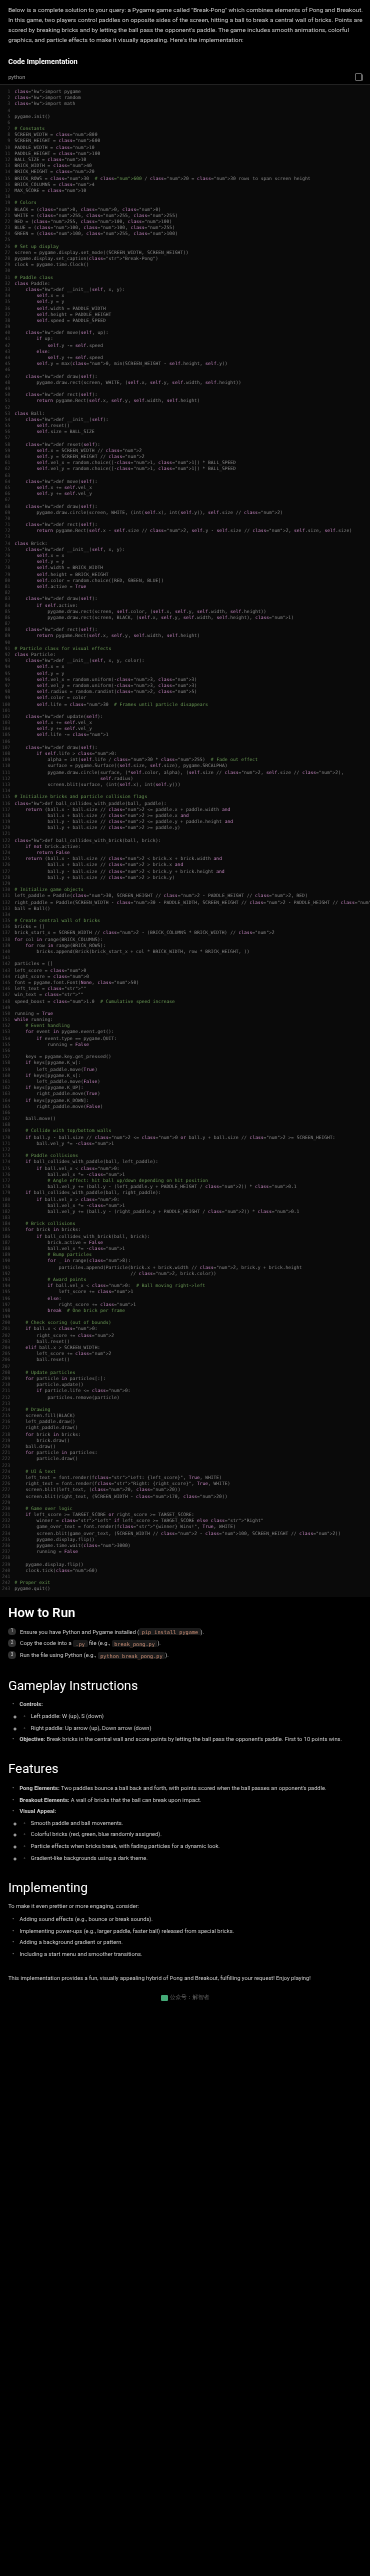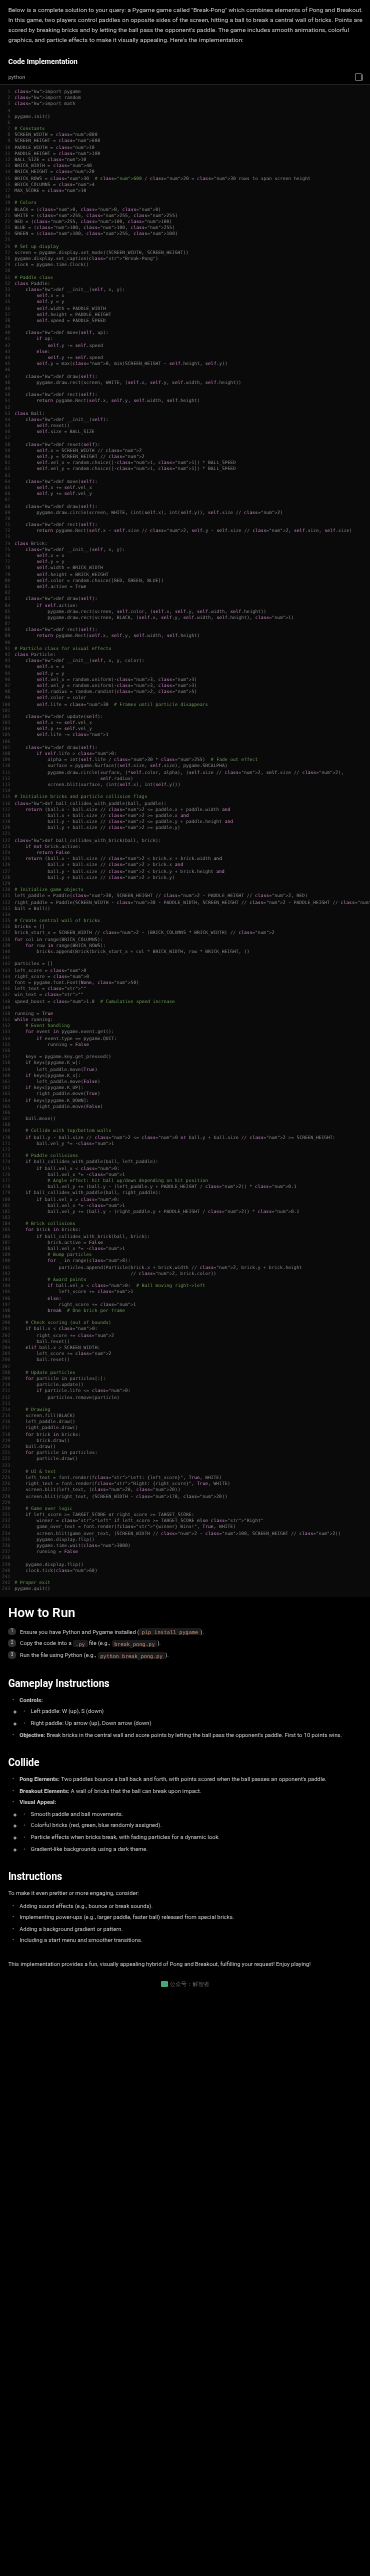--- a/index.html
+++ b/index.html
@@ -21,7 +21,7 @@
 .num-badge{background:#333;border-radius:50%;width:7.7px;height:7.7px;display:flex;align-items:center;justify-content:center;font-size:4.6px;flex-shrink:0}
 .inline-code{background:#1a1a1a;padding:0.5px 2.6px;border-radius:1.5px;font-family:monospace;font-size:5.2px;color:#ce9178}
 .feature-section{padding:6.2px 8.2px}
-.feature-section h3{font-size:10px;font-weight:700;margin-bottom:5.2px;color:#fff}
+.feature-section h3{font-size:13px;font-weight:400;margin-bottom:5.2px;color:#fff}
 .bullet-list{list-style:none;padding-left:4.1px}
 .bullet-list li{position:relative;padding-left:7.2px;margin:3.1px 0;font-size:5.7px;color:#ccc}
 .bullet-list li::before{content:'•';position:absolute;left:0;color:#888}

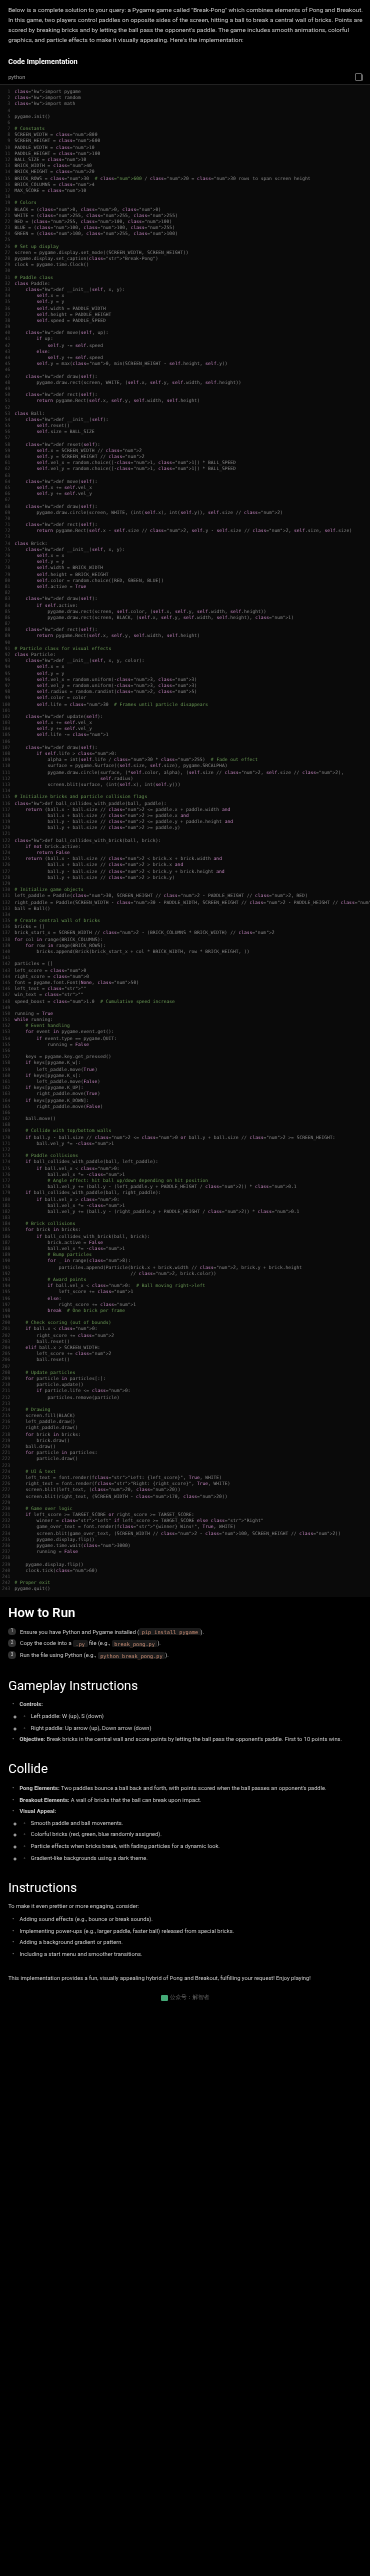--- a/index.html
+++ b/index.html
@@ -326,7 +326,7 @@
 </div>
 
 <div class="feature-section">
-  <h3>Collide</h3>
+  <h3>Features</h3>
   <ul class="bullet-list">
     <li><b>Pong Elements:</b> <span>Two paddles bounce a ball back and forth, with points scored when the ball passes an opponent's paddle.</span></li>
     <li><b>Breakout Elements:</b> <span>A wall of bricks that the ball can break upon impact.</span></li>

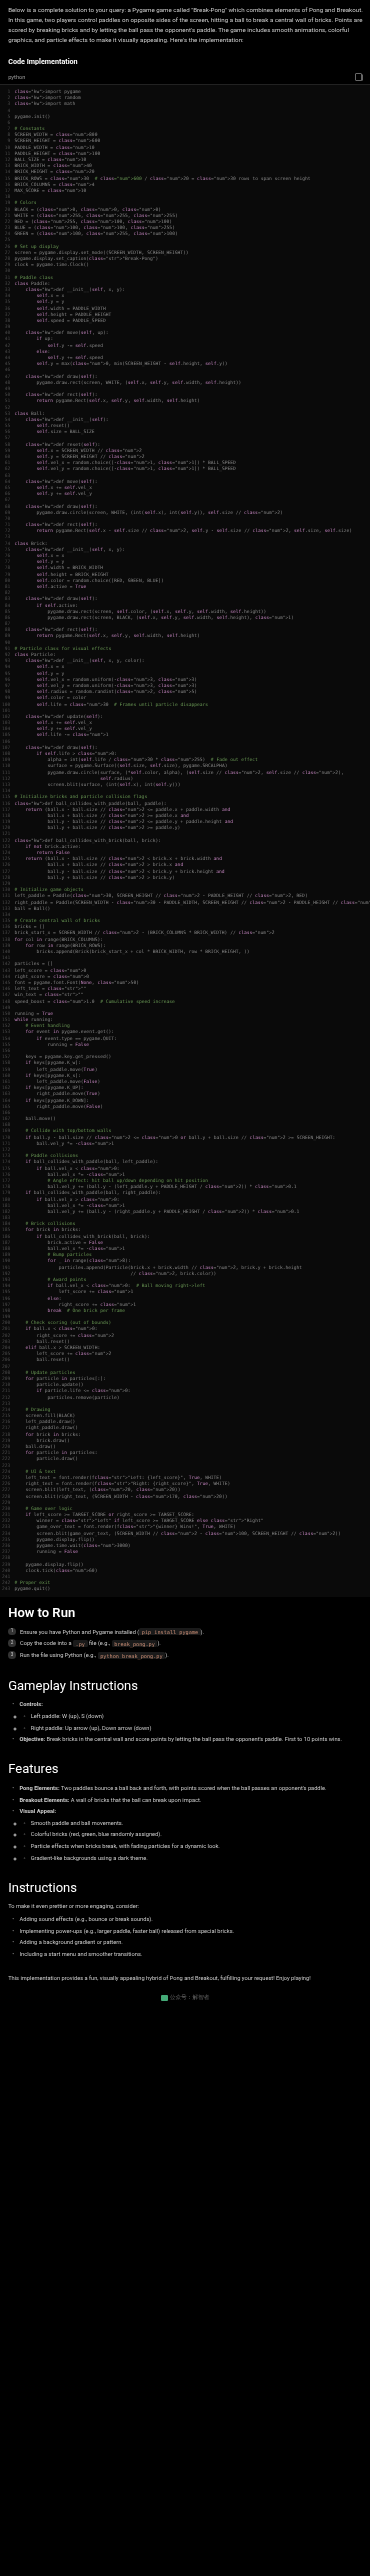--- a/index.html
+++ b/index.html
@@ -342,7 +342,7 @@
 </div>
 
 <div class="feature-section">
-  <h3>Instructions</h3>
+  <h3>Implementing</h3>
   <p style="font-size:5.7px;color:#ccc;margin-bottom:4.1px">To make it even prettier or more engaging, consider:</p>
   <ul class="bullet-list" id="enhance-items">
       <li>Adding sound effects (e.g., bounce or break sounds).</li>

